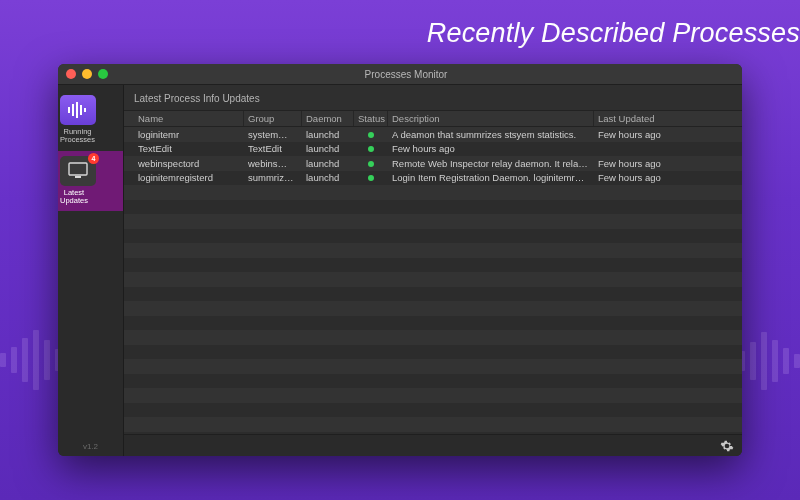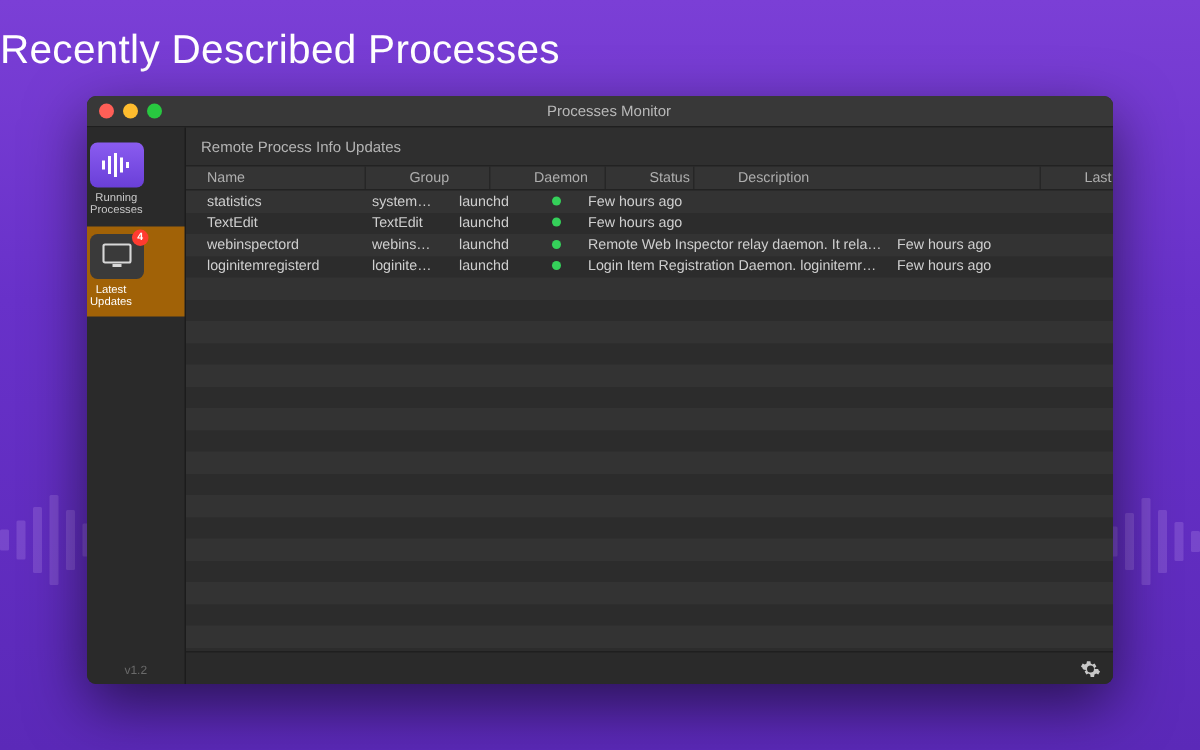--- a/index.html
+++ b/index.html
@@ -30,12 +30,13 @@
 }
 
 .hero-title {
-  text-align: left;
+  text-align: right;
   color: #fff;
   font-size: 27px;
   font-weight: 400;
   padding-top: 18px;
   letter-spacing: 0.2px;
+  font-style: italic;
 }
 
 .window {

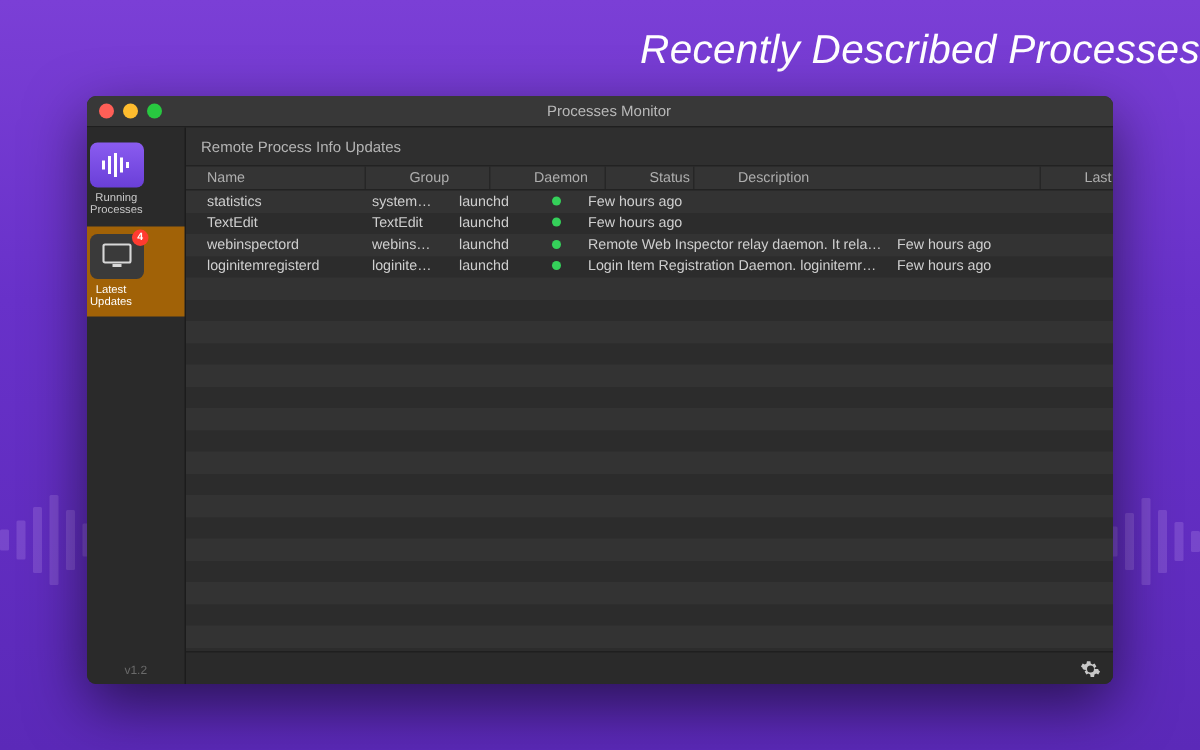--- a/index.html
+++ b/index.html
@@ -294,7 +294,7 @@
     </div>
 
     <div class="main">
-      <div class="panel-title">Remote Process Info Updates</div>
+      <div class="panel-title">Latest Process Info Updates</div>
 
       <div class="table">
         <div class="thead">

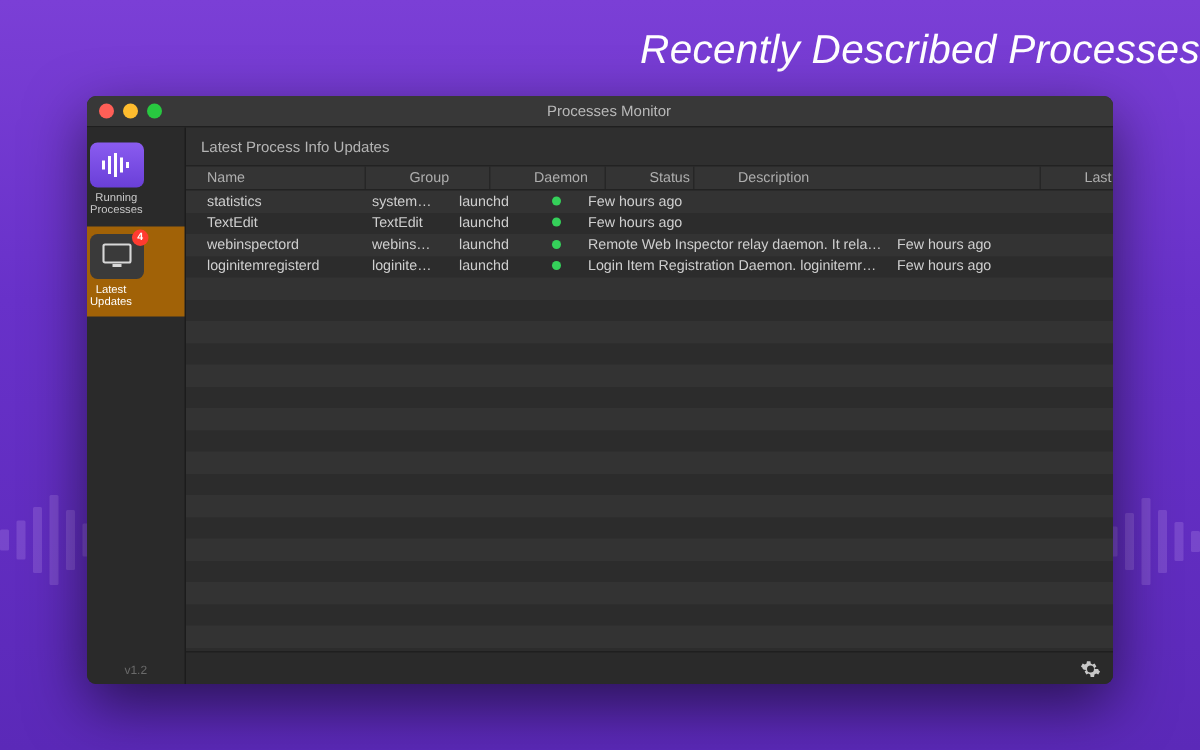--- a/index.html
+++ b/index.html
@@ -172,7 +172,6 @@
   border-top: 1px solid #222;
   border-bottom: 1px solid #222;
   color: #aeaeae;
-  gap: 25px;
 }
 .thead .th {
   padding: 0 4px;

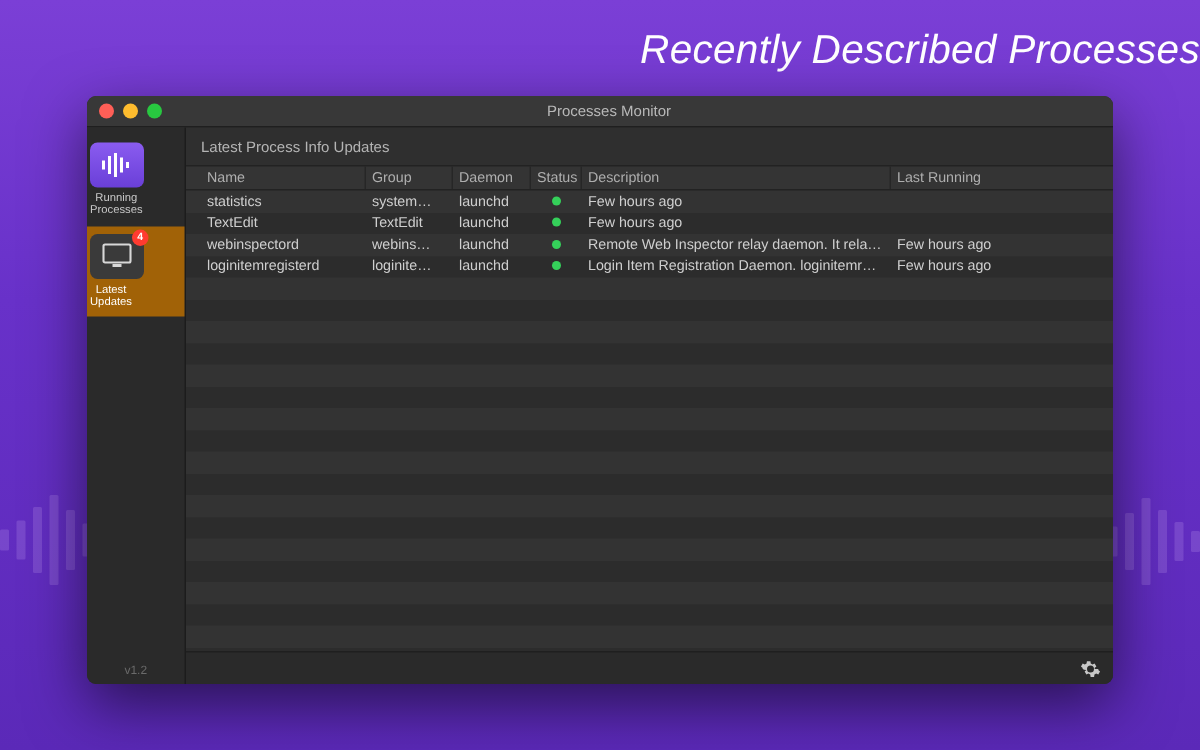--- a/index.html
+++ b/index.html
@@ -302,7 +302,7 @@
           <div class="th">Daemon</div>
           <div class="th">Status</div>
           <div class="th">Description</div>
-          <div class="th">Last Running</div>
+          <div class="th">Last Updated</div>
         </div>
         <div class="tbody" id="tbody">
             <div class="trow">

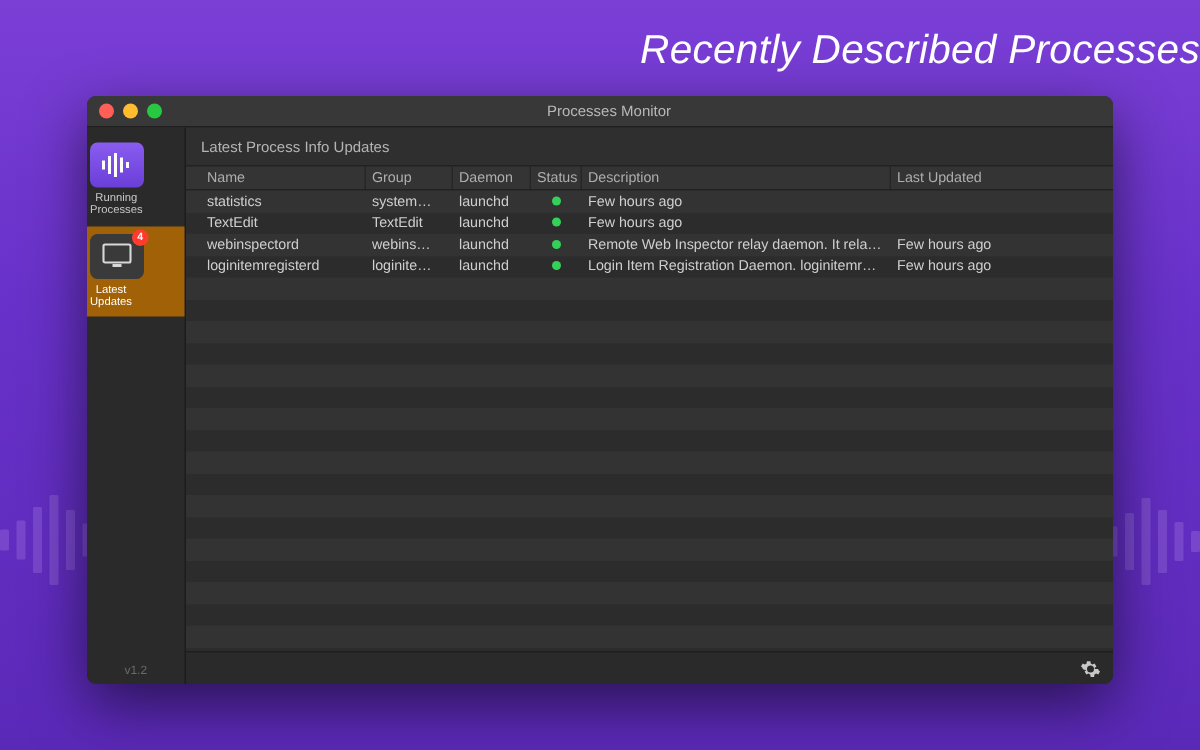--- a/index.html
+++ b/index.html
@@ -306,7 +306,7 @@
         </div>
         <div class="tbody" id="tbody">
             <div class="trow">
-              <div class="td">statistics</div>
+              <div class="td">loginitemr</div>
               <div class="td">system…</div>
               <div class="td">launchd</div>
               <div class="td status"><span class="dot"></span></div>

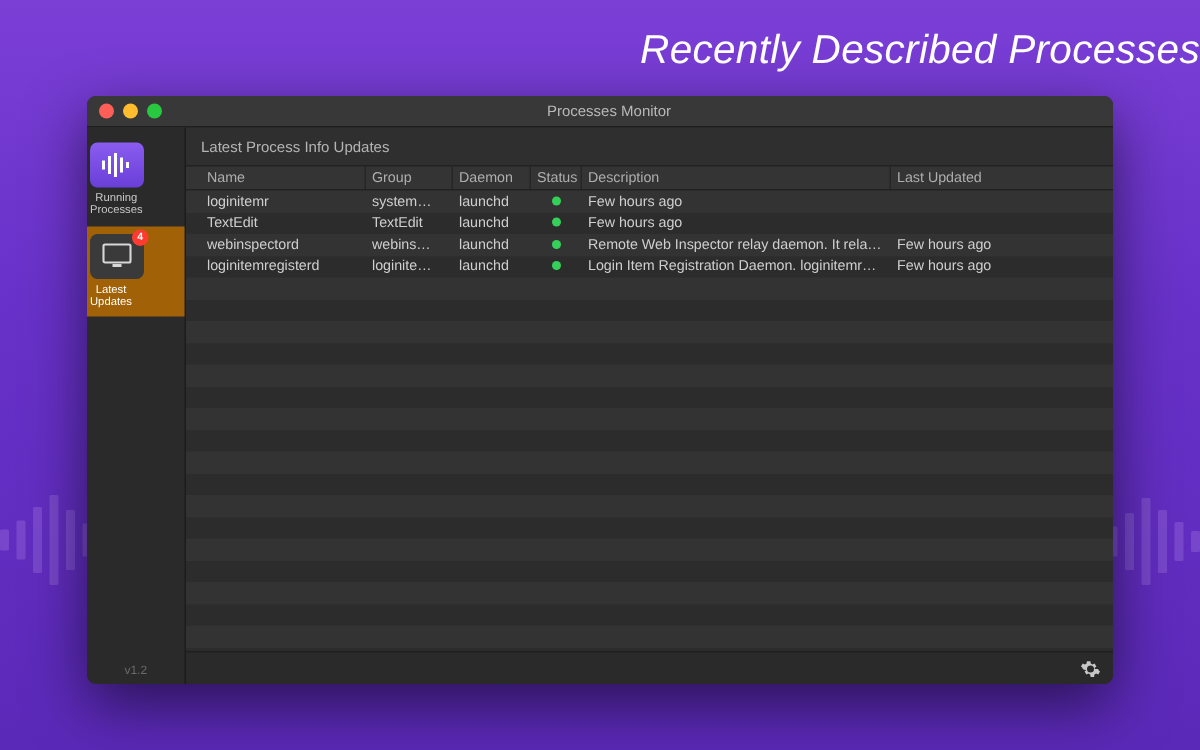--- a/index.html
+++ b/index.html
@@ -310,6 +310,7 @@
               <div class="td">system…</div>
               <div class="td">launchd</div>
               <div class="td status"><span class="dot"></span></div>
+              <div class="td">A deamon that summrizes stsyem statistics.</div>
               <div class="td">Few hours ago</div>
             </div>
             <div class="trow">

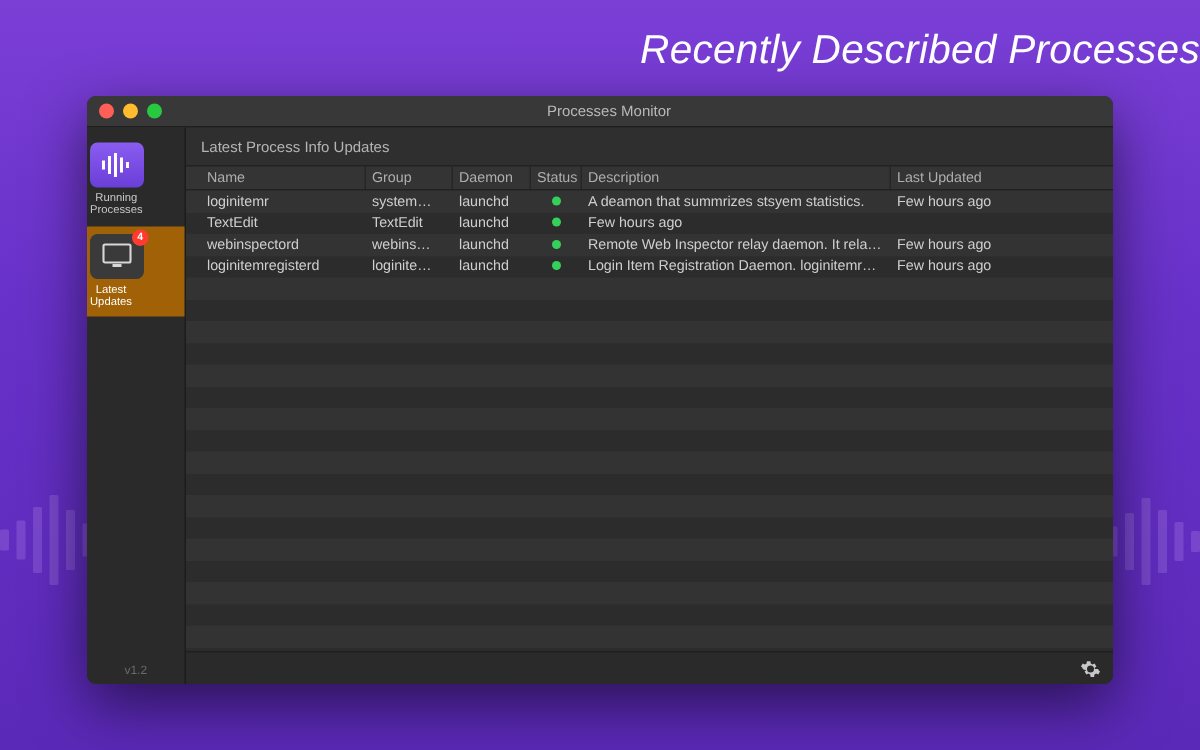--- a/index.html
+++ b/index.html
@@ -330,7 +330,7 @@
             </div>
             <div class="trow">
               <div class="td">loginitemregisterd</div>
-              <div class="td">loginite…</div>
+              <div class="td">summrizes…</div>
               <div class="td">launchd</div>
               <div class="td status"><span class="dot"></span></div>
               <div class="td">Login Item Registration Daemon. loginitemr…</div>

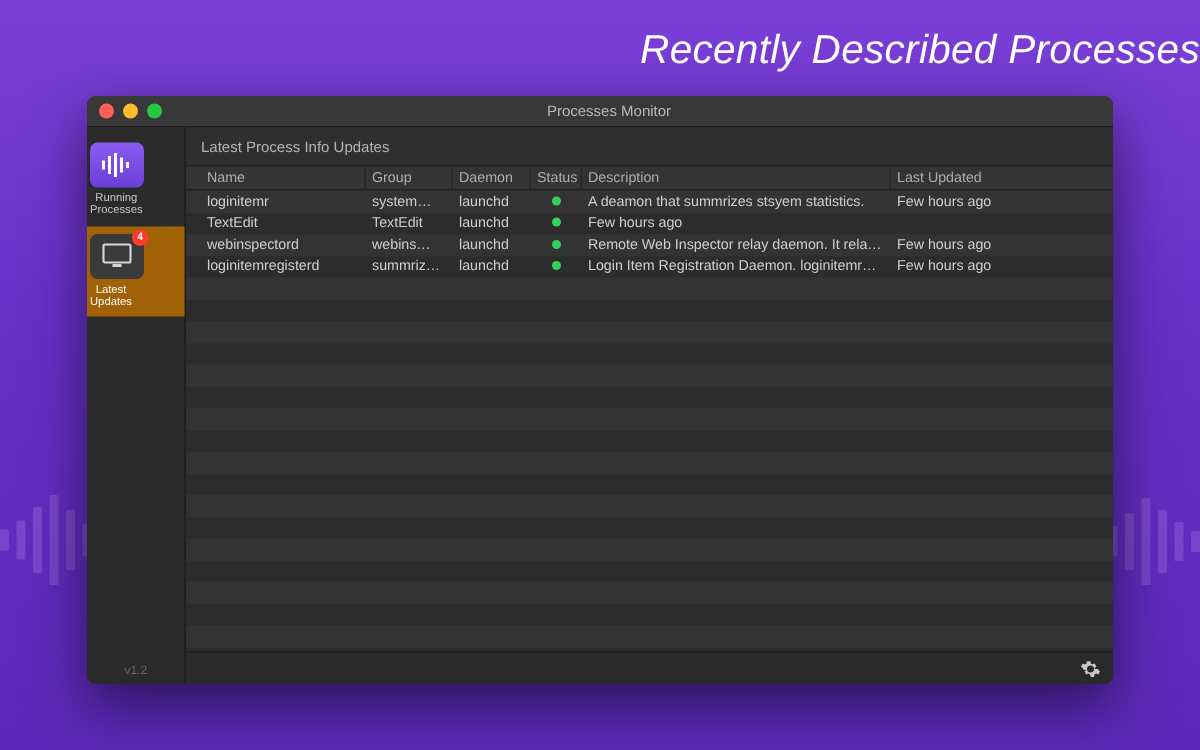--- a/index.html
+++ b/index.html
@@ -100,7 +100,7 @@
   cursor: pointer;
   position: relative;
 }
-.side-item.active { background: #a16207; }
+.side-item.active { background: #701a75; }
 .side-icon {
   width: 36px;
   height: 30px;

